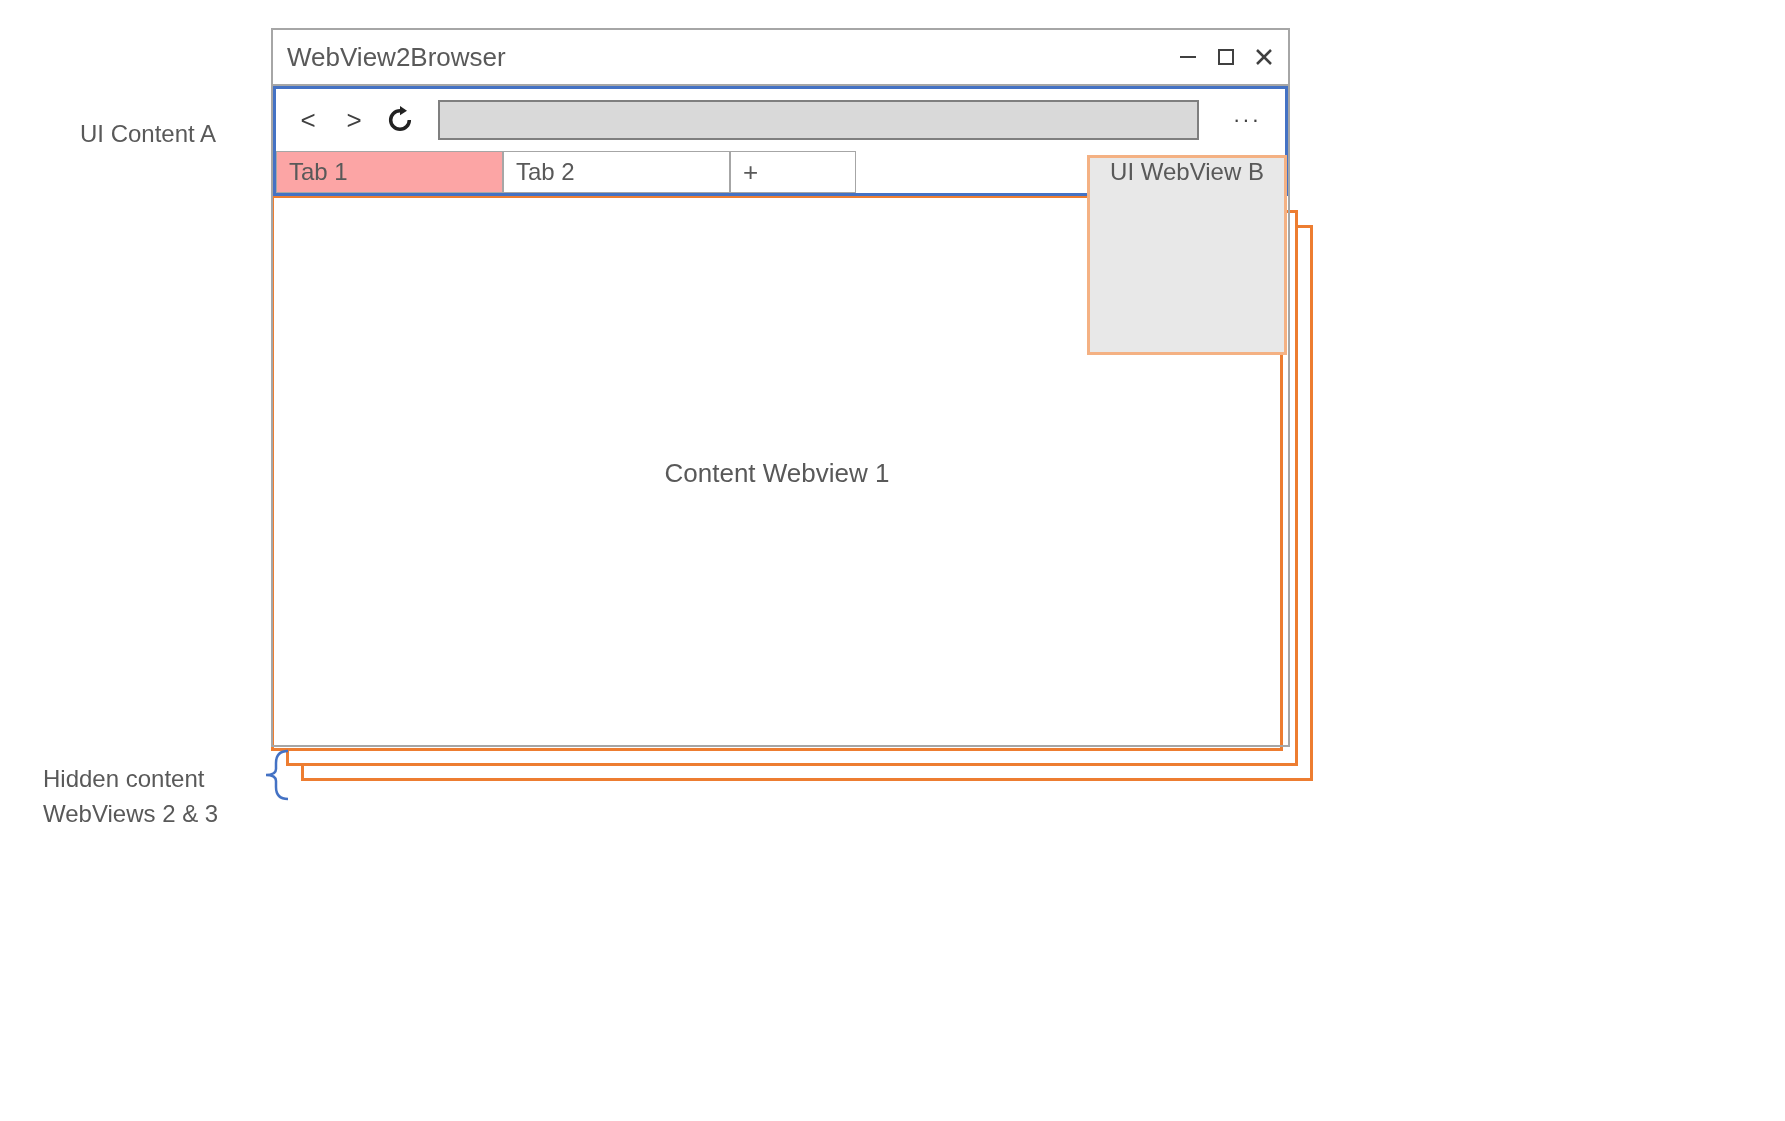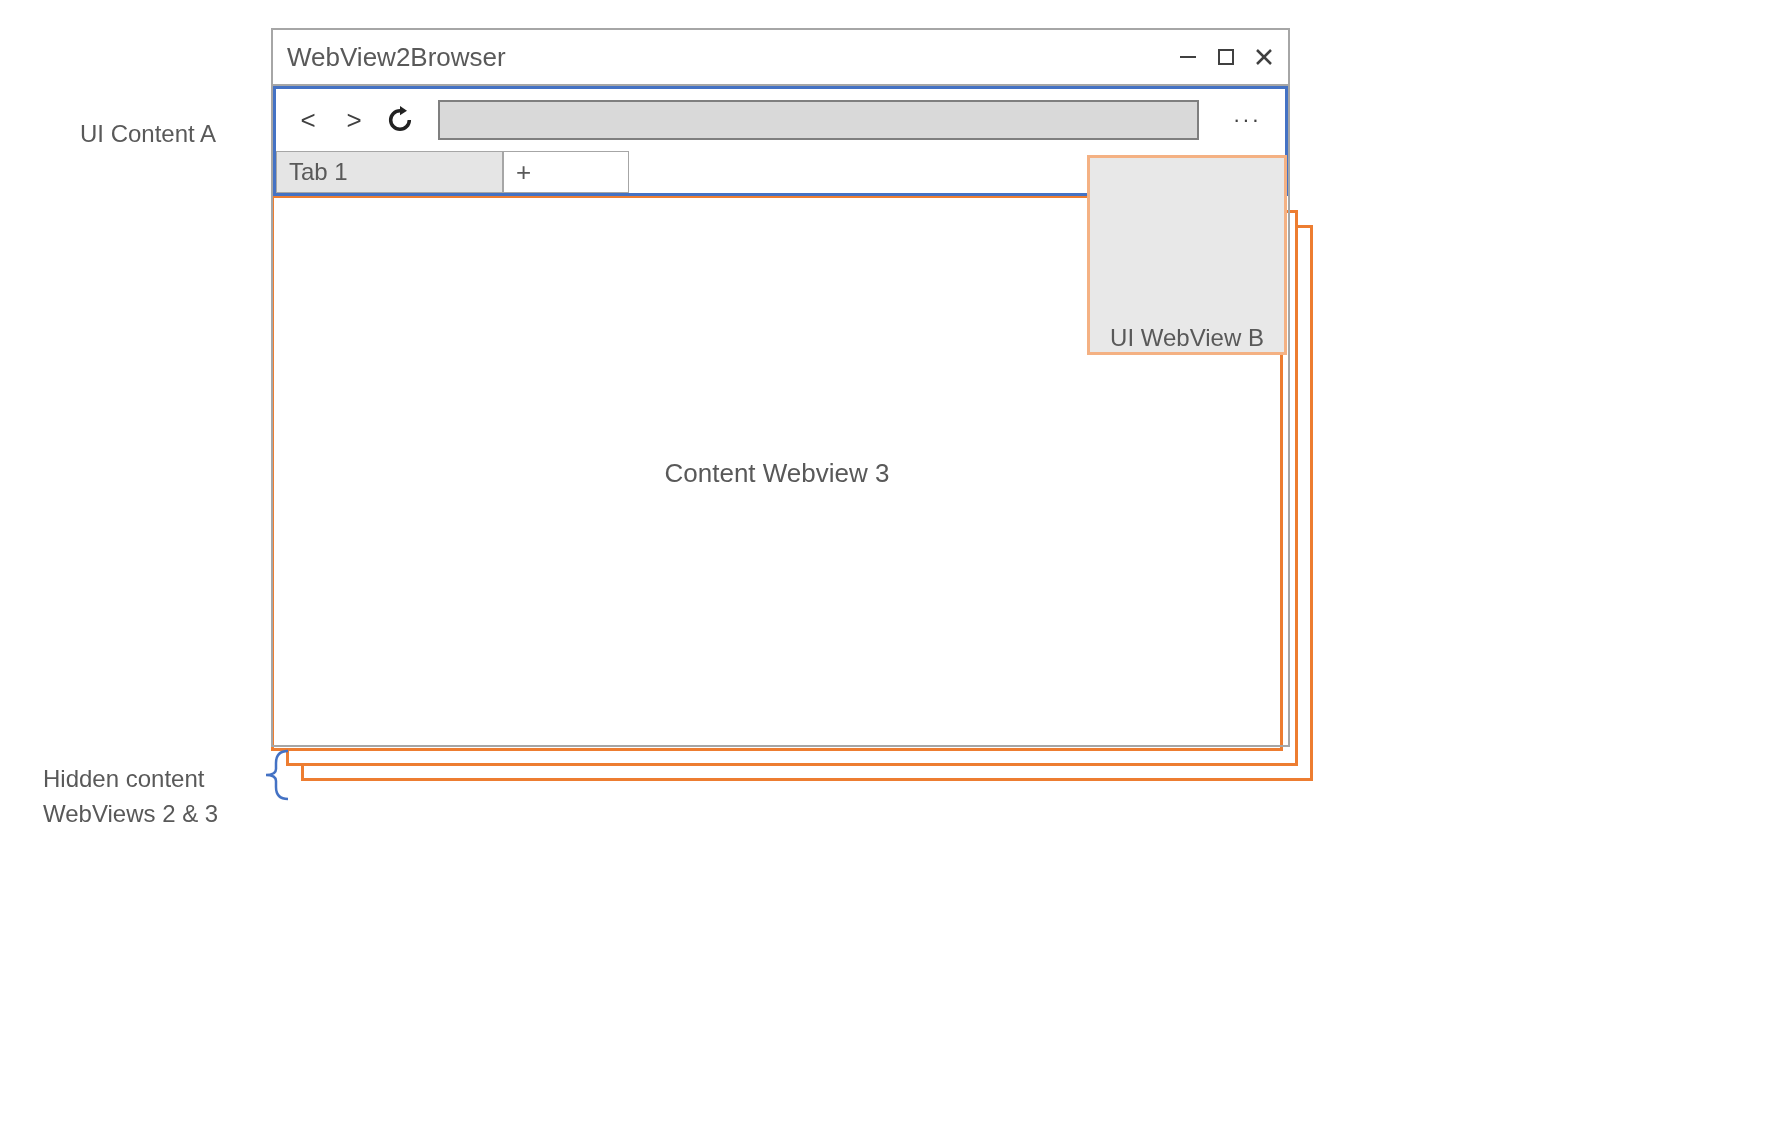--- a/index.html
+++ b/index.html
@@ -93,7 +93,7 @@
     display: flex;
     align-items: center;
   }
-  .tab.active { background: #e5e5e5; }
+  .tab.active { background: #fca5a5; }
   .tab.newtab { width: 126px; font-size: 26px; }
 
   

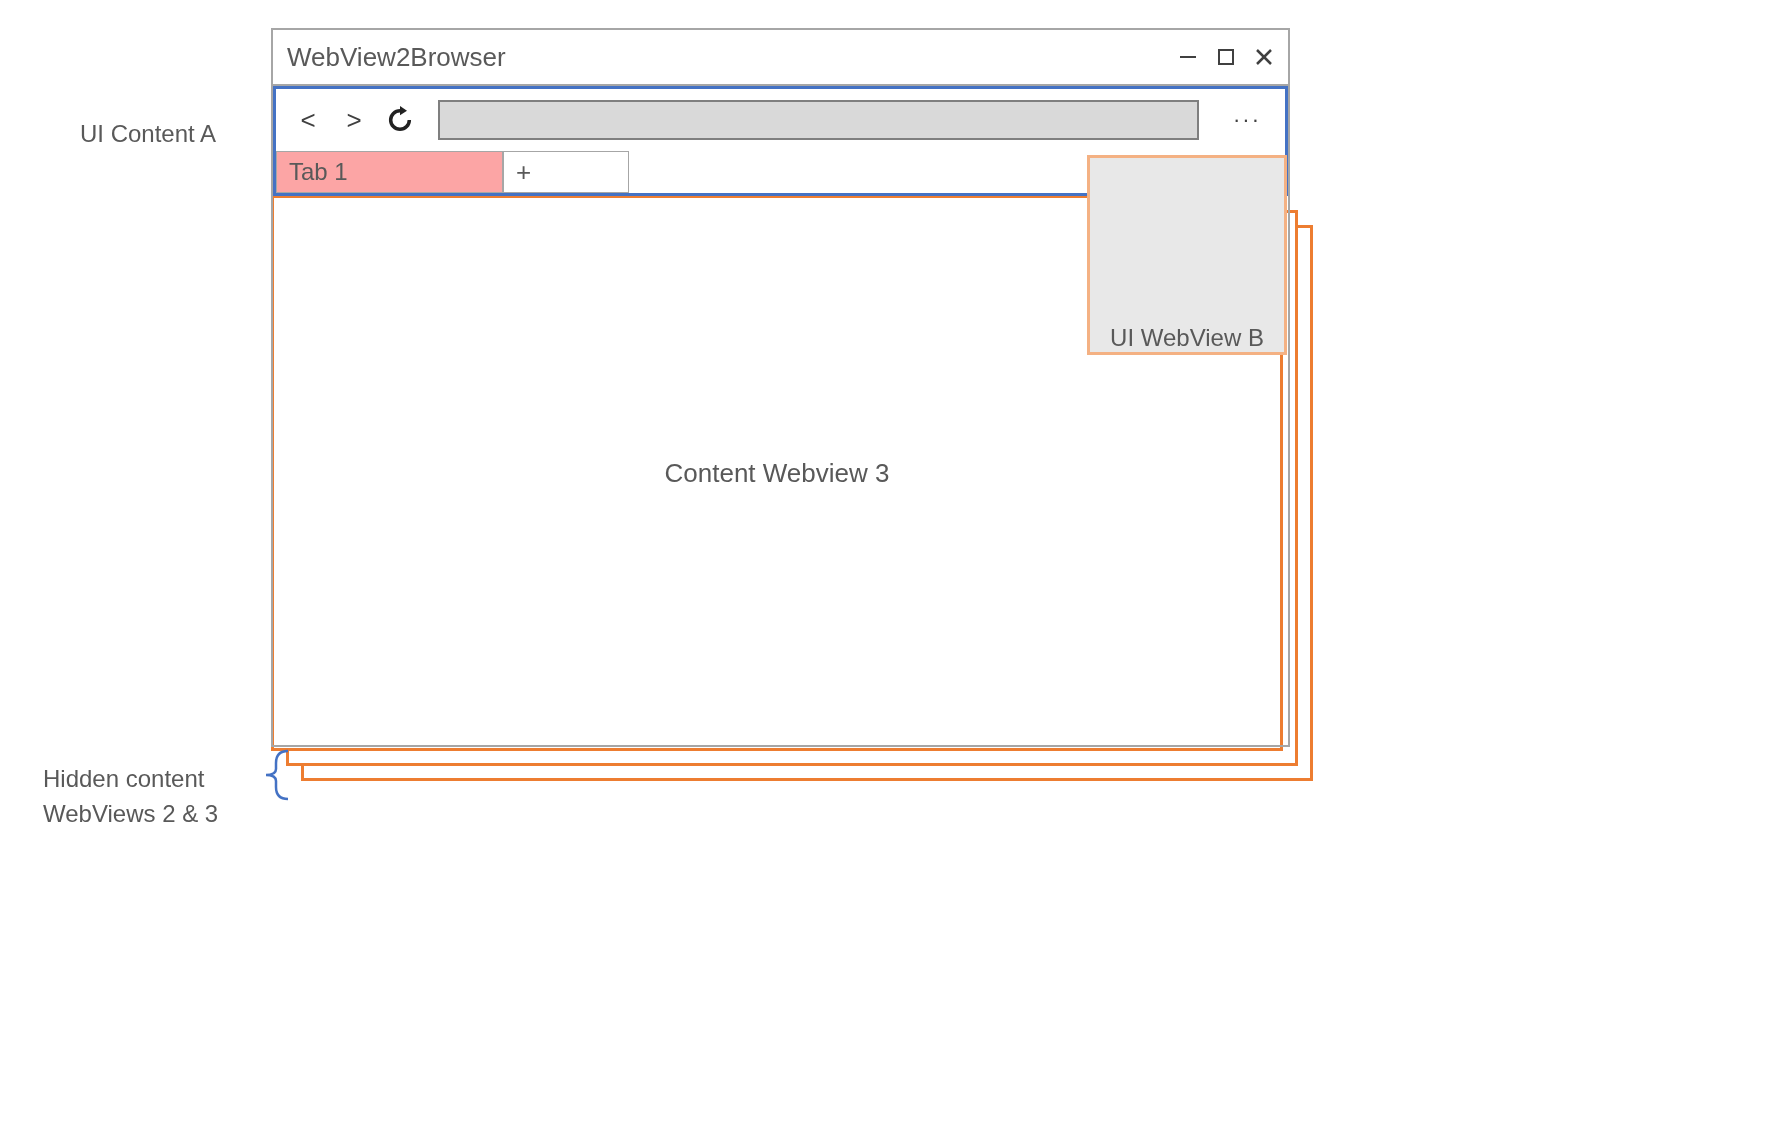--- a/index.html
+++ b/index.html
@@ -195,6 +195,7 @@
     </div>
     <div class="tabstrip">
       <div class="tab active">Tab 1</div>
+      <div class="tab">Tab 2</div>
       <div class="tab newtab">+</div>
     </div>
   </div>

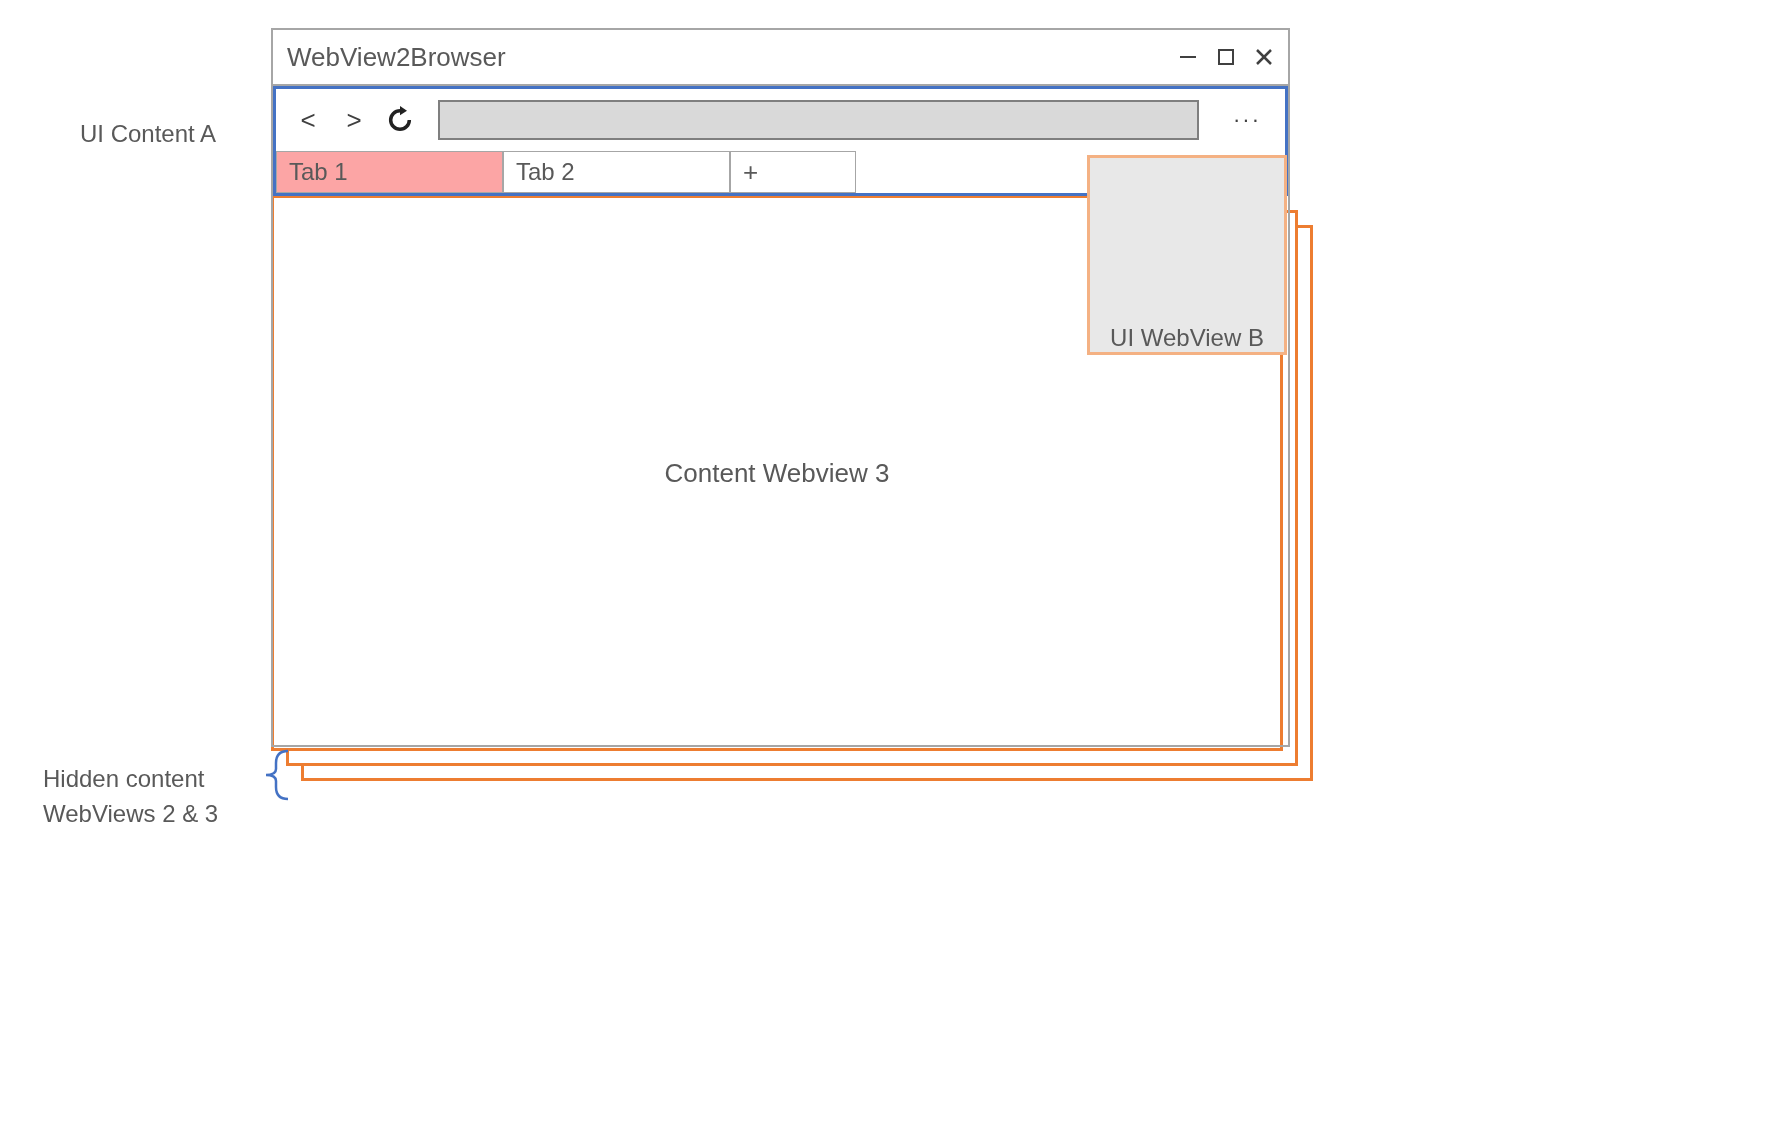--- a/index.html
+++ b/index.html
@@ -124,7 +124,7 @@
     border: 3px solid #f4b183;
     background: #e8e8e8;
     display: flex;
-    align-items: flex-end;
+    align-items: flex-start;
     justify-content: center;
     font-size: 24px;
     color: #595959;

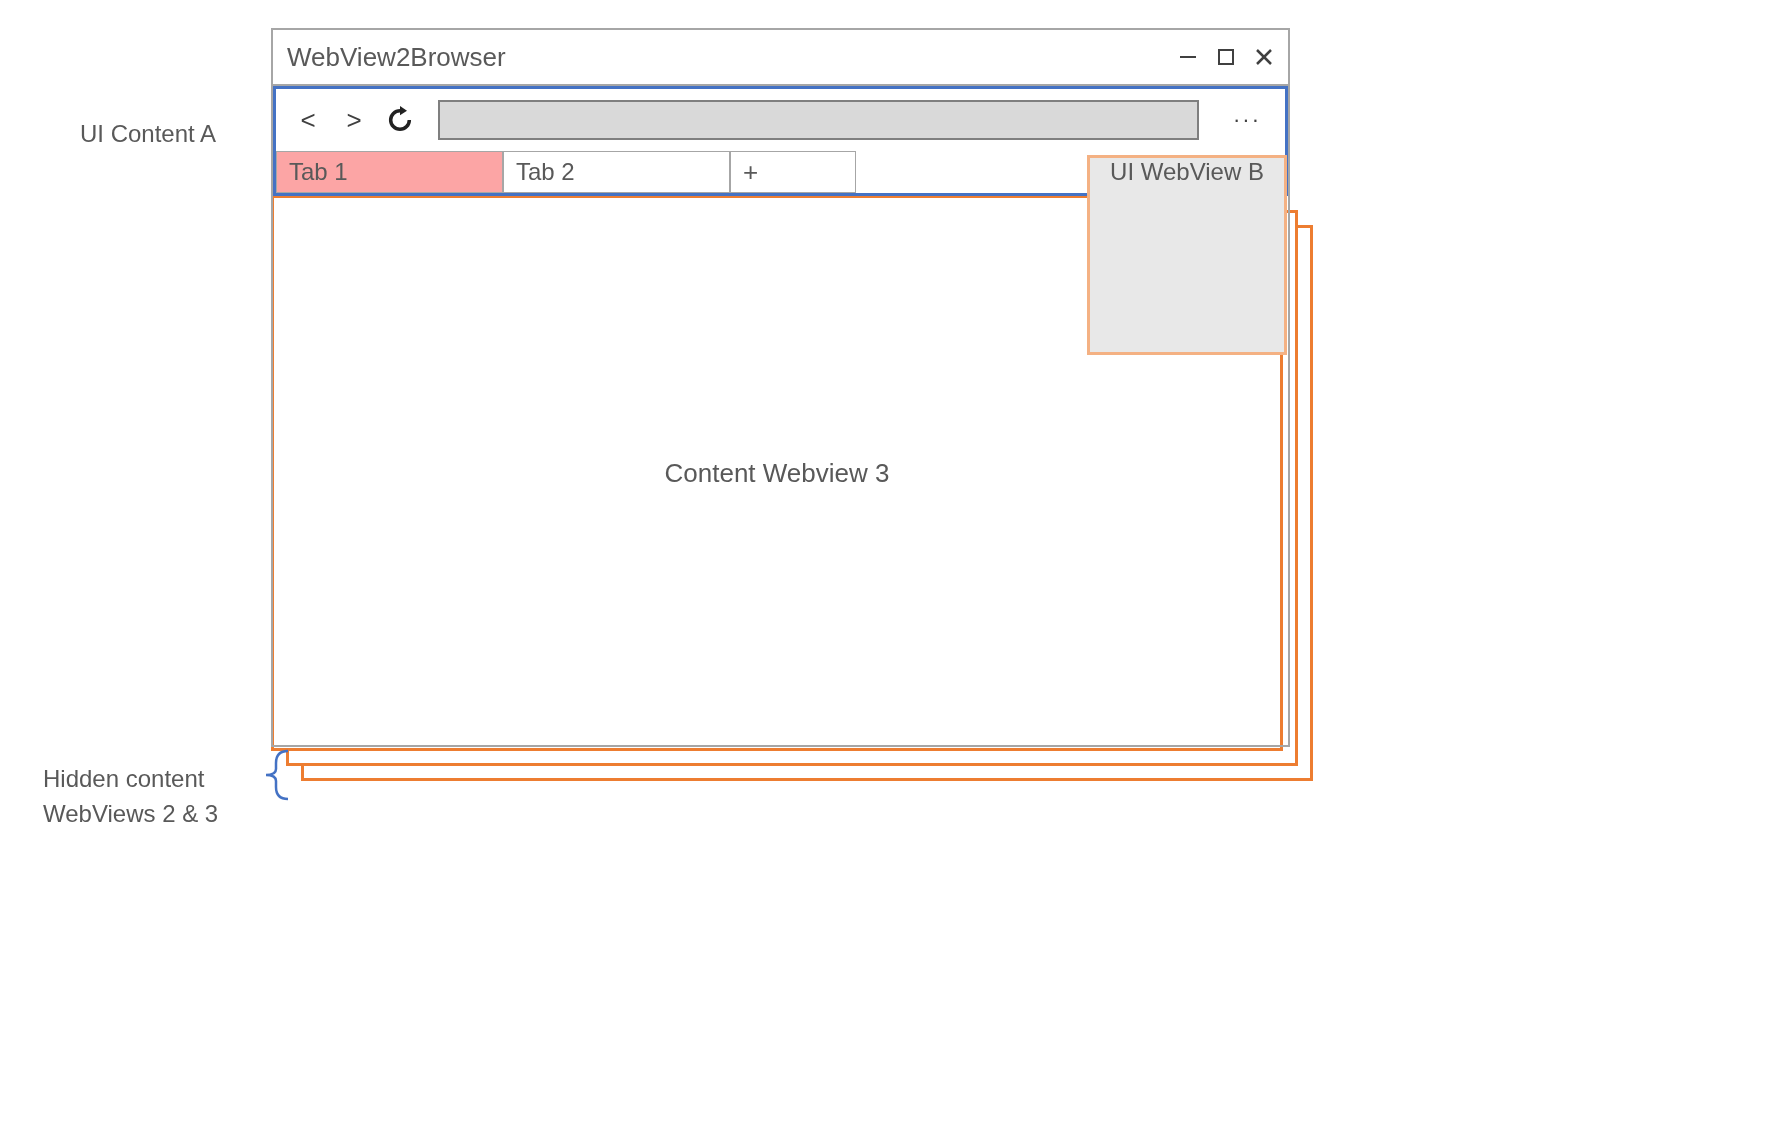--- a/index.html
+++ b/index.html
@@ -153,7 +153,7 @@
   <div class="content-layer layer3"></div>
   <div class="content-layer layer2"></div>
   <div class="content-layer layer1">
-    <span class="content-label">Content Webview 3</span>
+    <span class="content-label">Content Webview 1</span>
   </div>
 </div>
 

